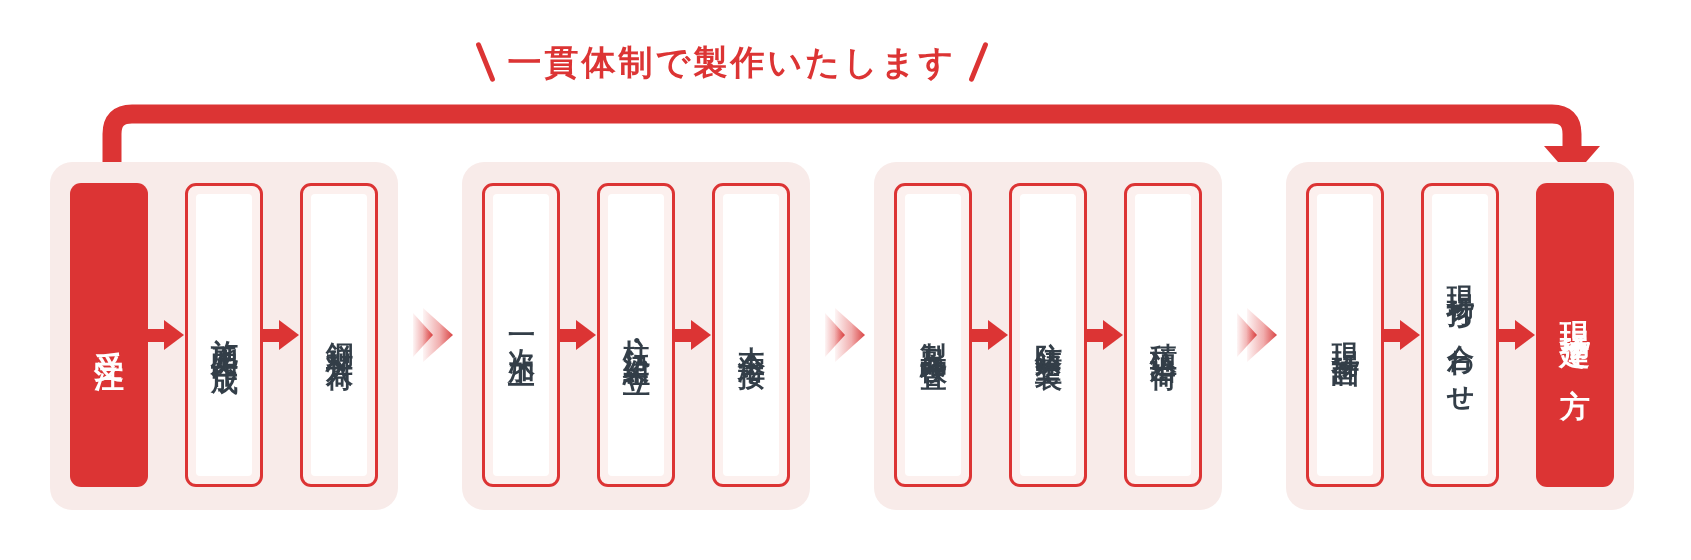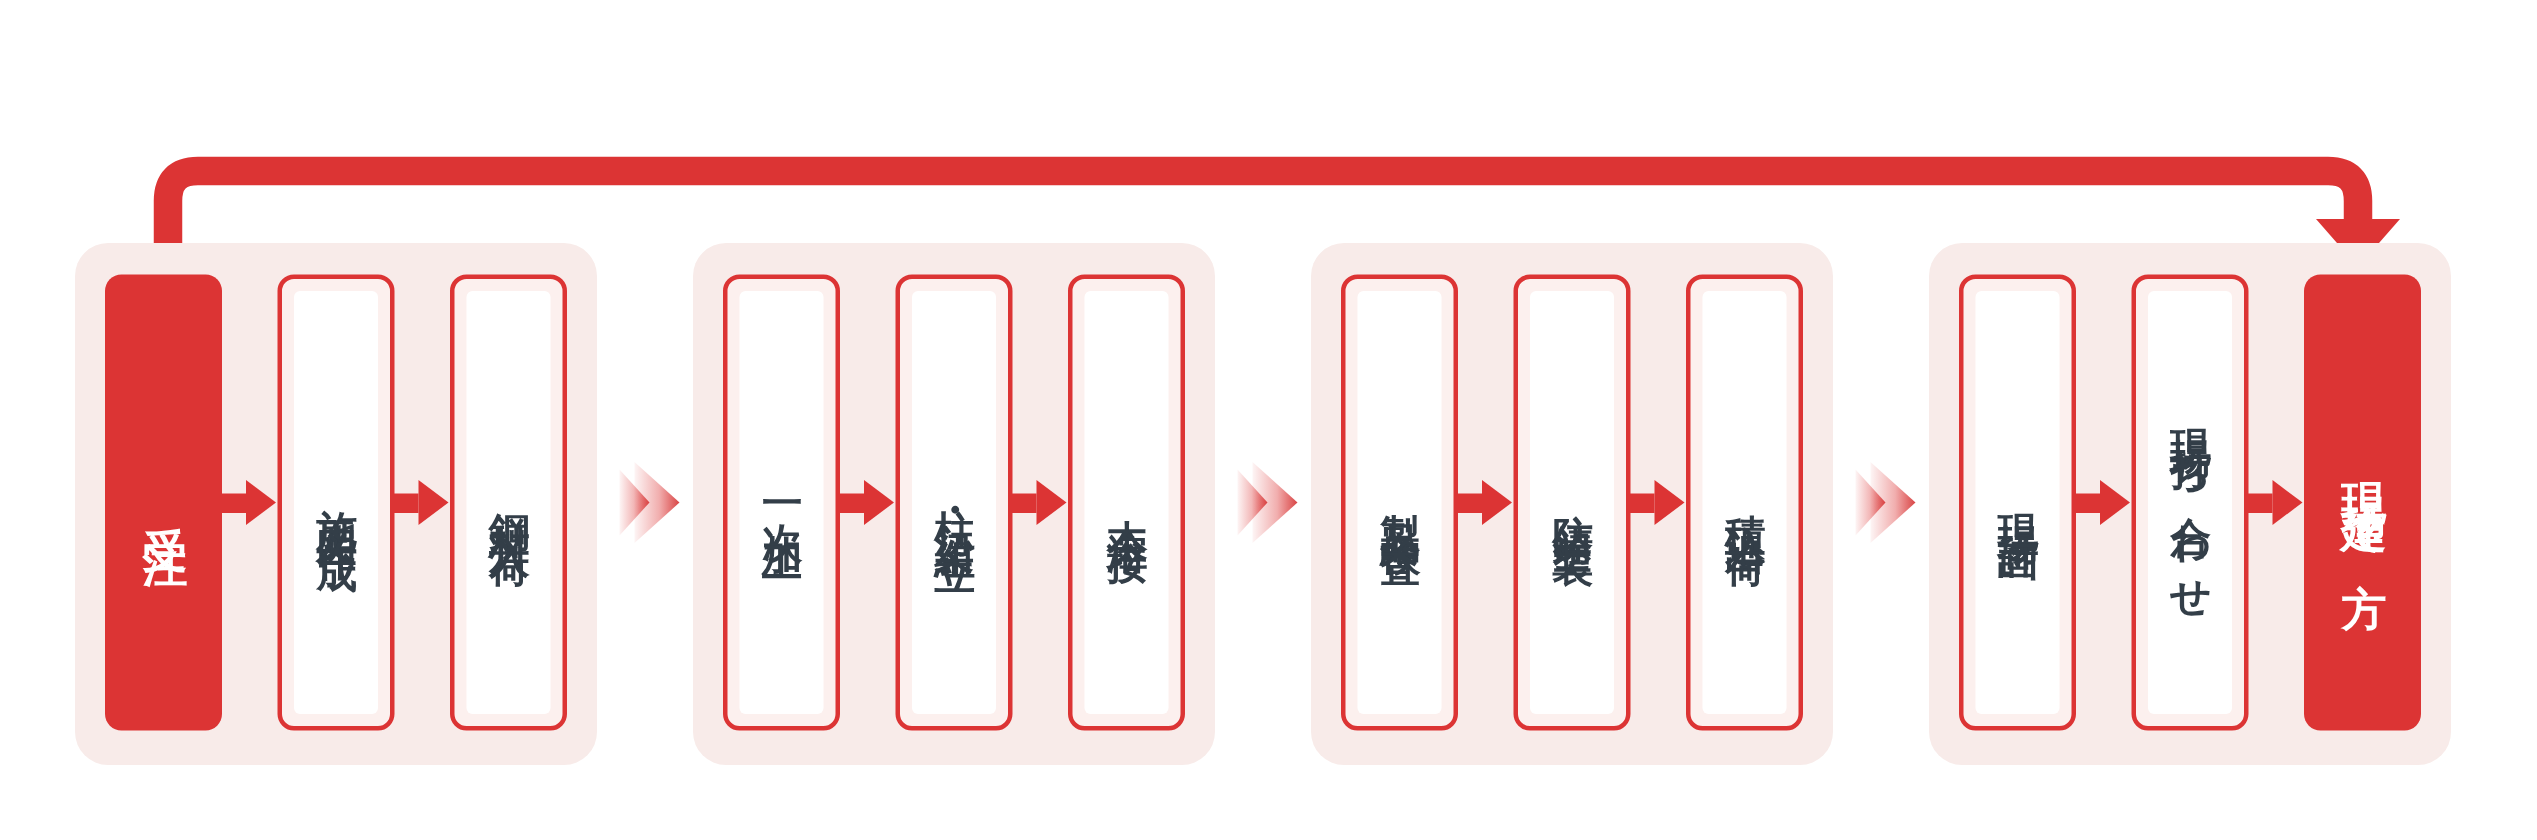--- a/index.html
+++ b/index.html
@@ -96,6 +96,11 @@
     <polygon points="1544,146 1600,146 1572,178" fill="#dc3434"></polygon>
   </svg>
 
+  <div class="title-wrap">
+    <span class="slash slash-left"></span>
+    <span class="title-text">一貫体制で製作いたします</span>
+    <span class="slash slash-right"></span>
+  </div>
 
   <div class="group group-1">
     <div class="step accent pos-1">

